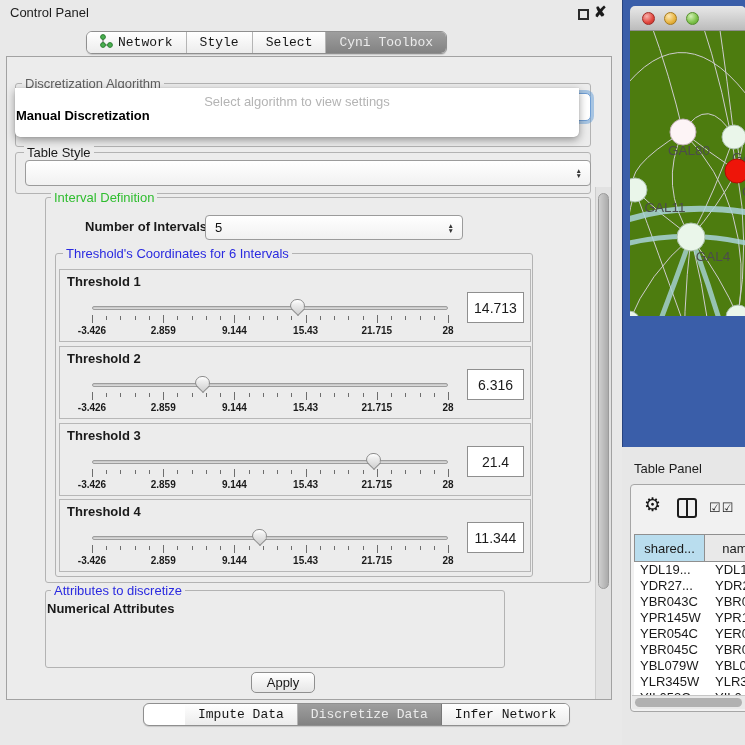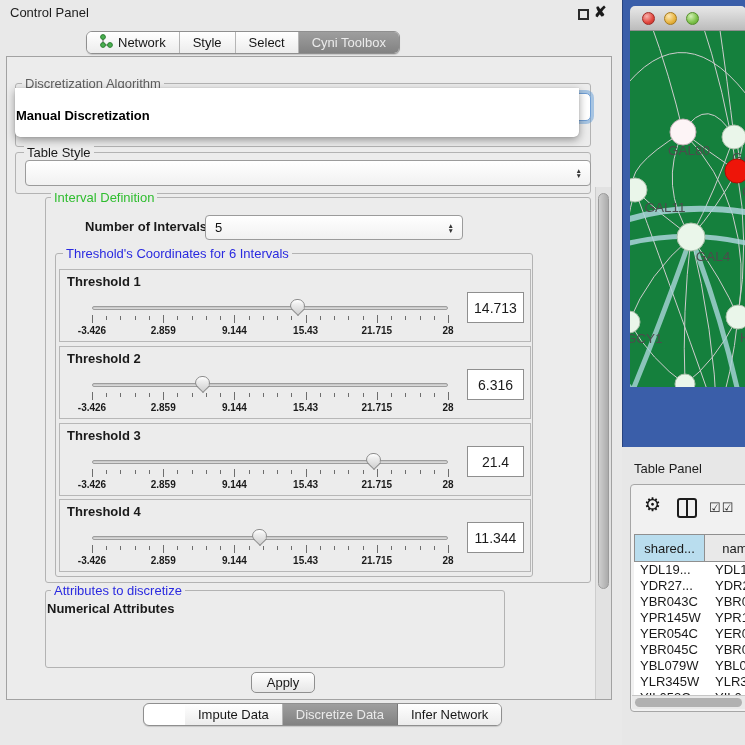--- a/index.html
+++ b/index.html
@@ -13,7 +13,7 @@
   .close-btn { position:absolute; left:594px; top:3px; font-size:15px; font-weight:bold; color:#1b1b1b; }
 
   .seg-tabs { position:absolute; display:flex; height:23px; border:1px solid #8f8f8f; border-radius:6px; background:#fff; overflow:hidden; box-shadow:0 1px 1px rgba(0,0,0,0.15); }
-  .seg { display:flex; align-items:center; justify-content:flex-end; padding:0 13px; border-right:1px solid #b5b5b5; background:linear-gradient(#ffffff,#ececec); color:#161616; white-space:nowrap; }
+  .seg { display:flex; align-items:center; justify-content:flex-end; padding:0 13px; border-right:1px solid #b5b5b5; background:linear-gradient(#ffffff,#ececec); color:#161616; white-space:nowrap;font-family:Liberation Mono, monospace; }
   .seg:last-child { border-right:none; }
   .seg.sel { background:linear-gradient(#9e9e9e,#828282); color:#ebebeb; border-right-color:#787878; }
   .top-tabs { left:86px; top:31px; }

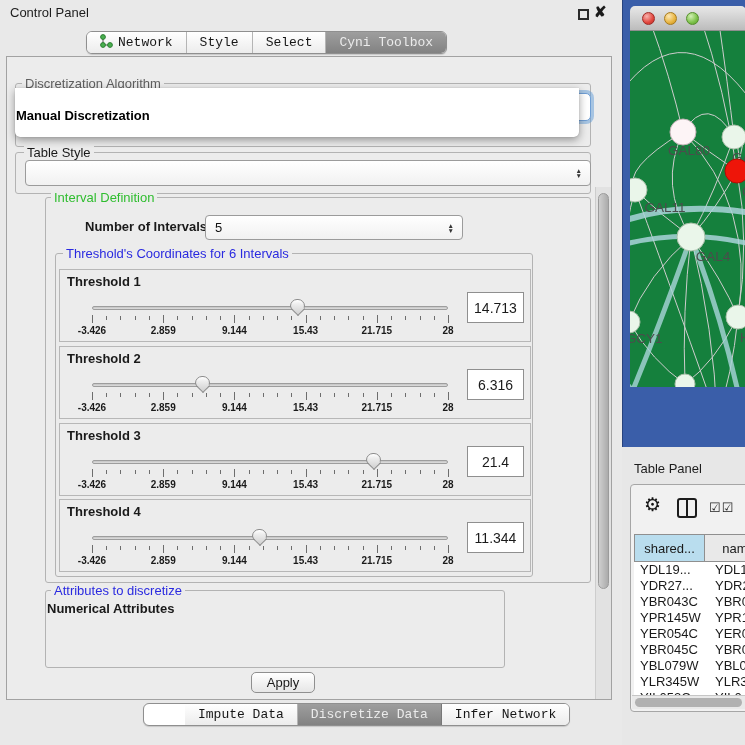--- a/index.html
+++ b/index.html
@@ -131,6 +131,7 @@
       <div class="focus-combo"></div>
 
       <div class="popup">
+        <div class="ph">Select algorithm to view settings</div>
         <div class="it1">Manual Discretization</div>
       </div>
 

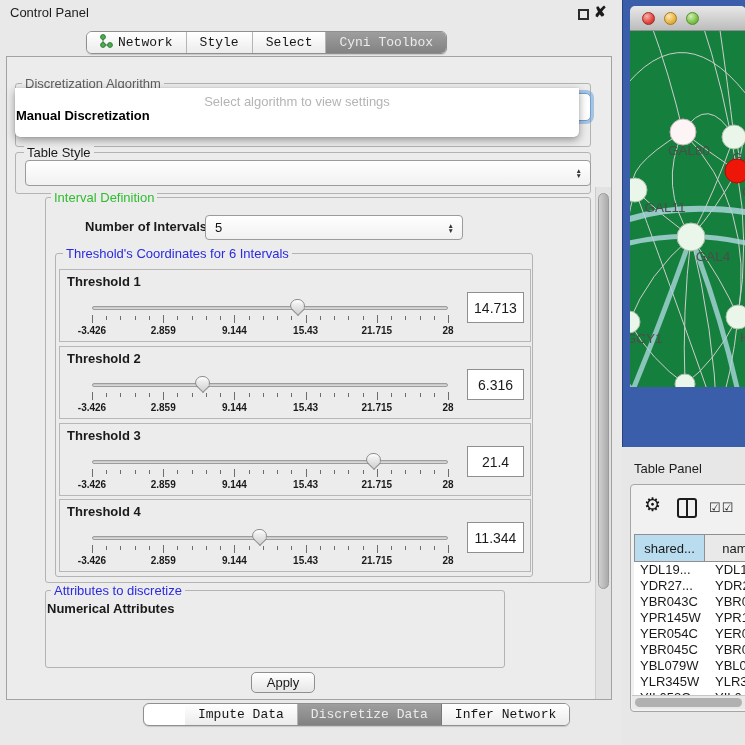--- a/index.html
+++ b/index.html
@@ -69,7 +69,7 @@
   .light.red { left:12px; background:radial-gradient(circle at 35% 30%, #f7b3ae, #e2463d 60%, #b1312c); border:1px solid #9f2b26; }
   .light.yellow { left:34px; background:radial-gradient(circle at 35% 30%, #fbe7b5, #e8b43f 60%, #c69122); border:1px solid #a87b1d; }
   .light.green { left:56px; background:radial-gradient(circle at 35% 30%, #d2f0b4, #7cc149 60%, #5a9c2e); border:1px solid #558f2c; }
-  .net-canvas { position:absolute; left:7px; top:31px; width:116px; height:356px; background:#15803d; overflow:hidden; }
+  .net-canvas { position:absolute; left:7px; top:31px; width:116px; height:285px; background:#4d7c0f; overflow:hidden; }
   .net-canvas svg text { font-family:"Liberation Sans", sans-serif; font-size:13.5px; fill:#4c4c4c; }
 
   .tp-title { position:absolute; left:12px; top:461px; font-size:13px; color:#1d1d1d; }

